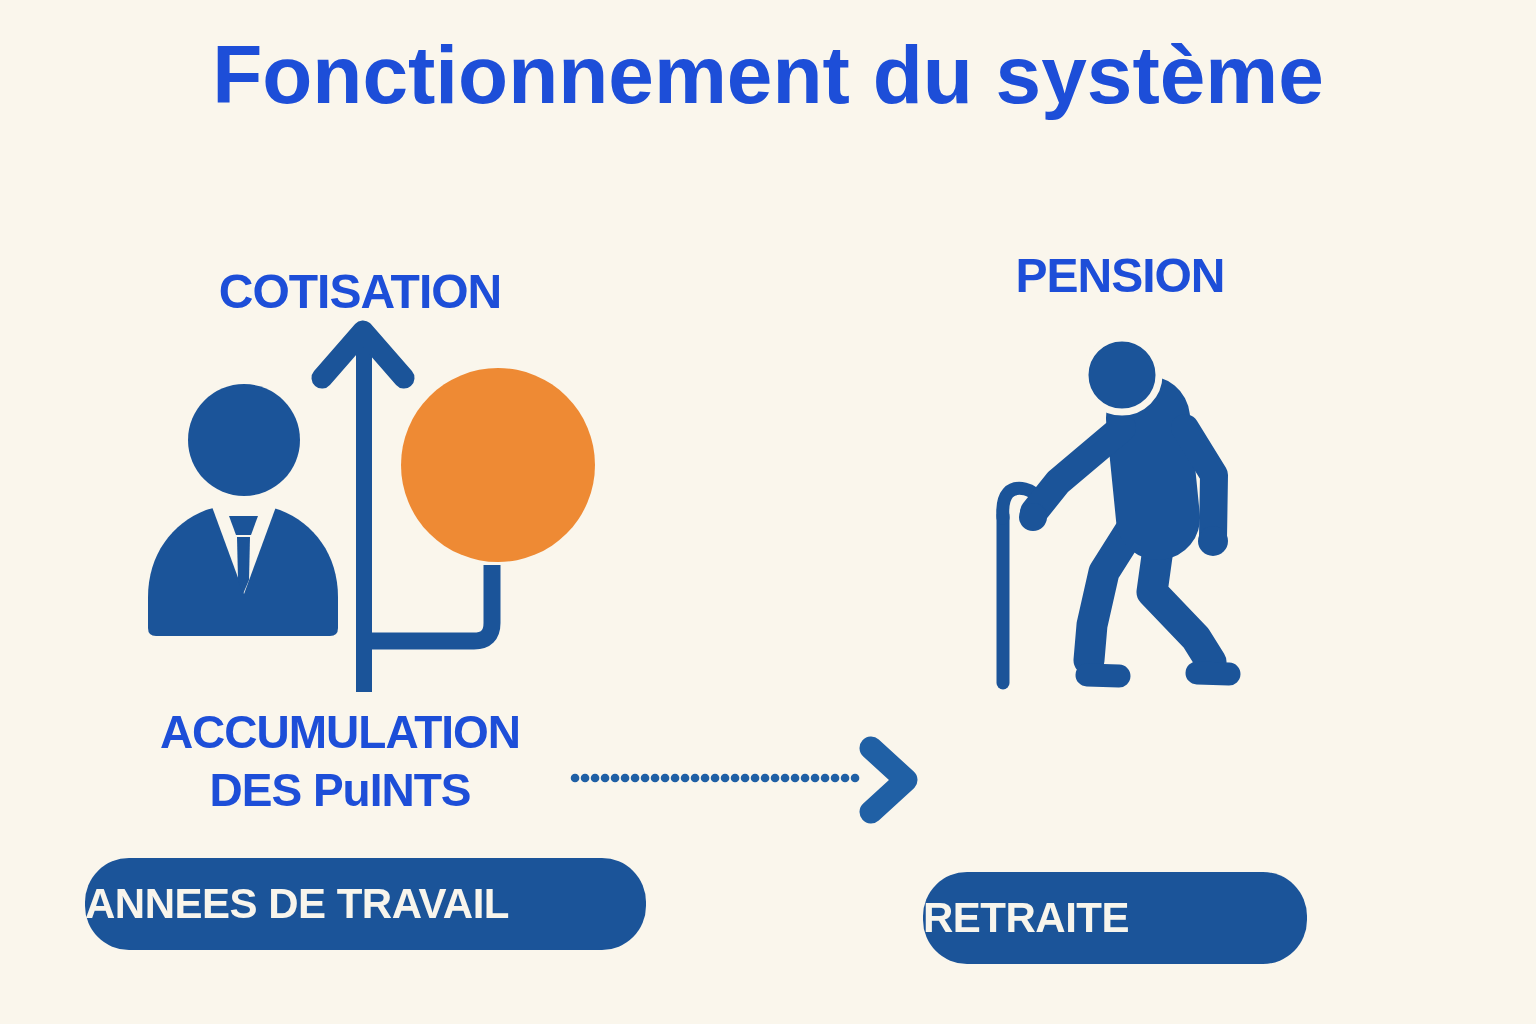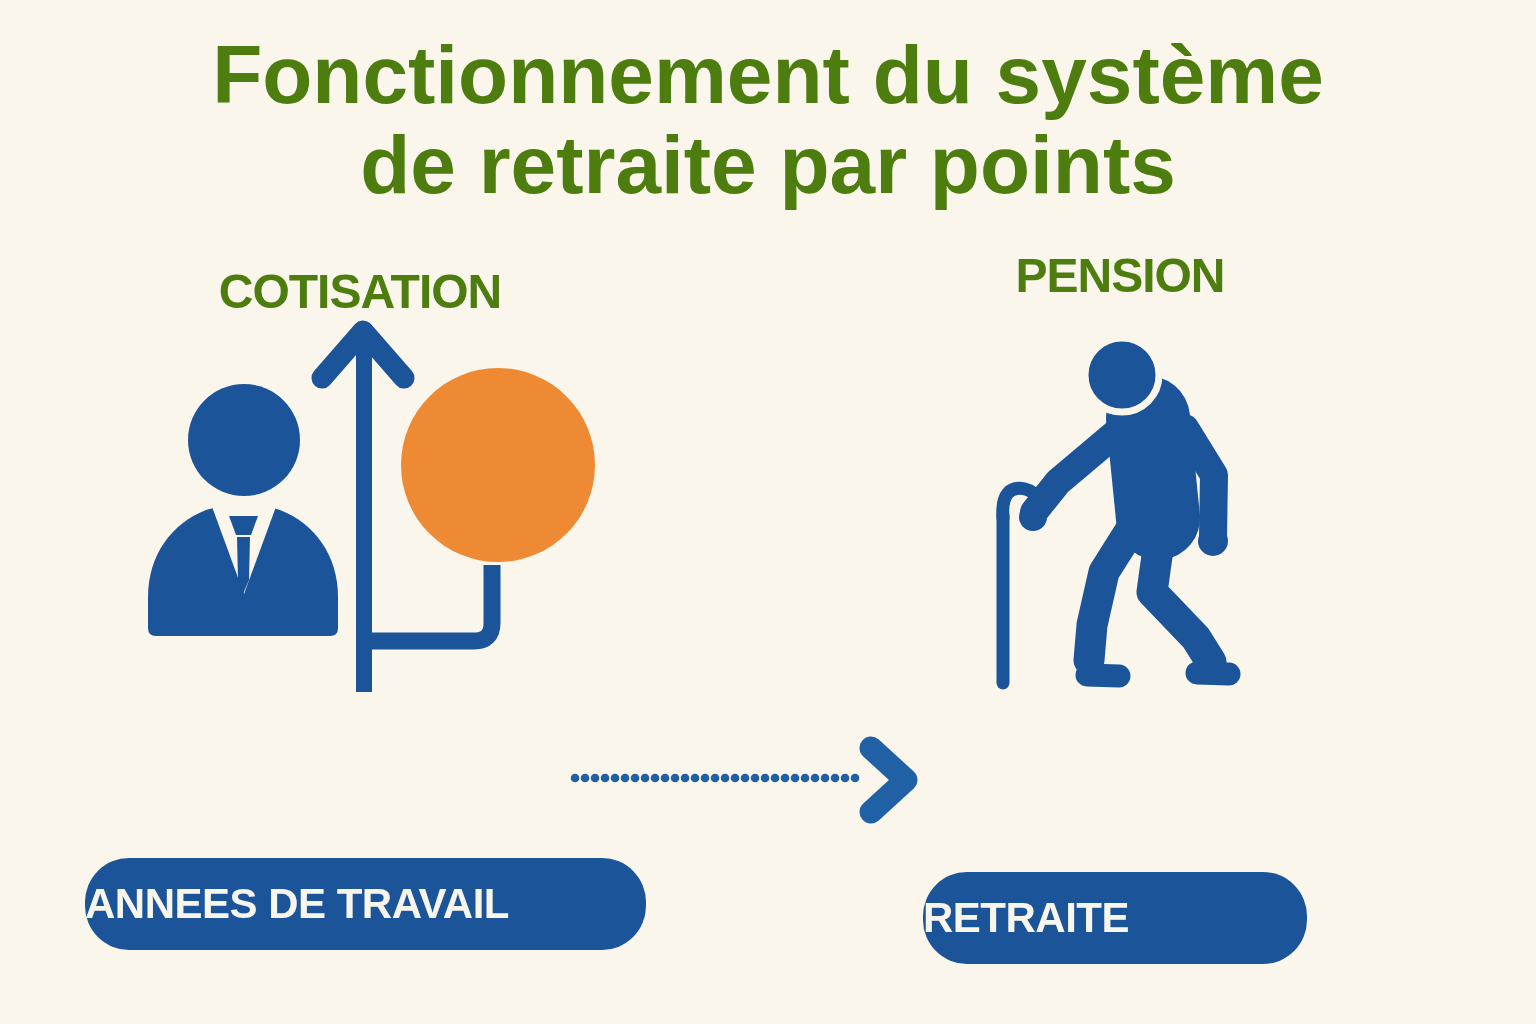--- a/index.html
+++ b/index.html
@@ -6,7 +6,7 @@
   body{font-family:"Liberation Sans",sans-serif;background:#faf6ec;}
   .stage{position:relative;width:1536px;height:1024px;background:#faf6ec;overflow:hidden;}
   .stage *{box-sizing:border-box;}
-  .txt{position:absolute;color:#4d7c0f;font-weight:700;text-align:center;}
+  .txt{position:absolute;color:#1d4ed8;font-weight:700;text-align:center;}
   .title{left:0;right:0;top:30px;font-size:82px;line-height:90px;letter-spacing:0px;}
   .heading{font-size:48px;letter-spacing:-1px;line-height:52px;}
   .heading-left{left:140px;width:440px;top:250px;margin-top:16px;}

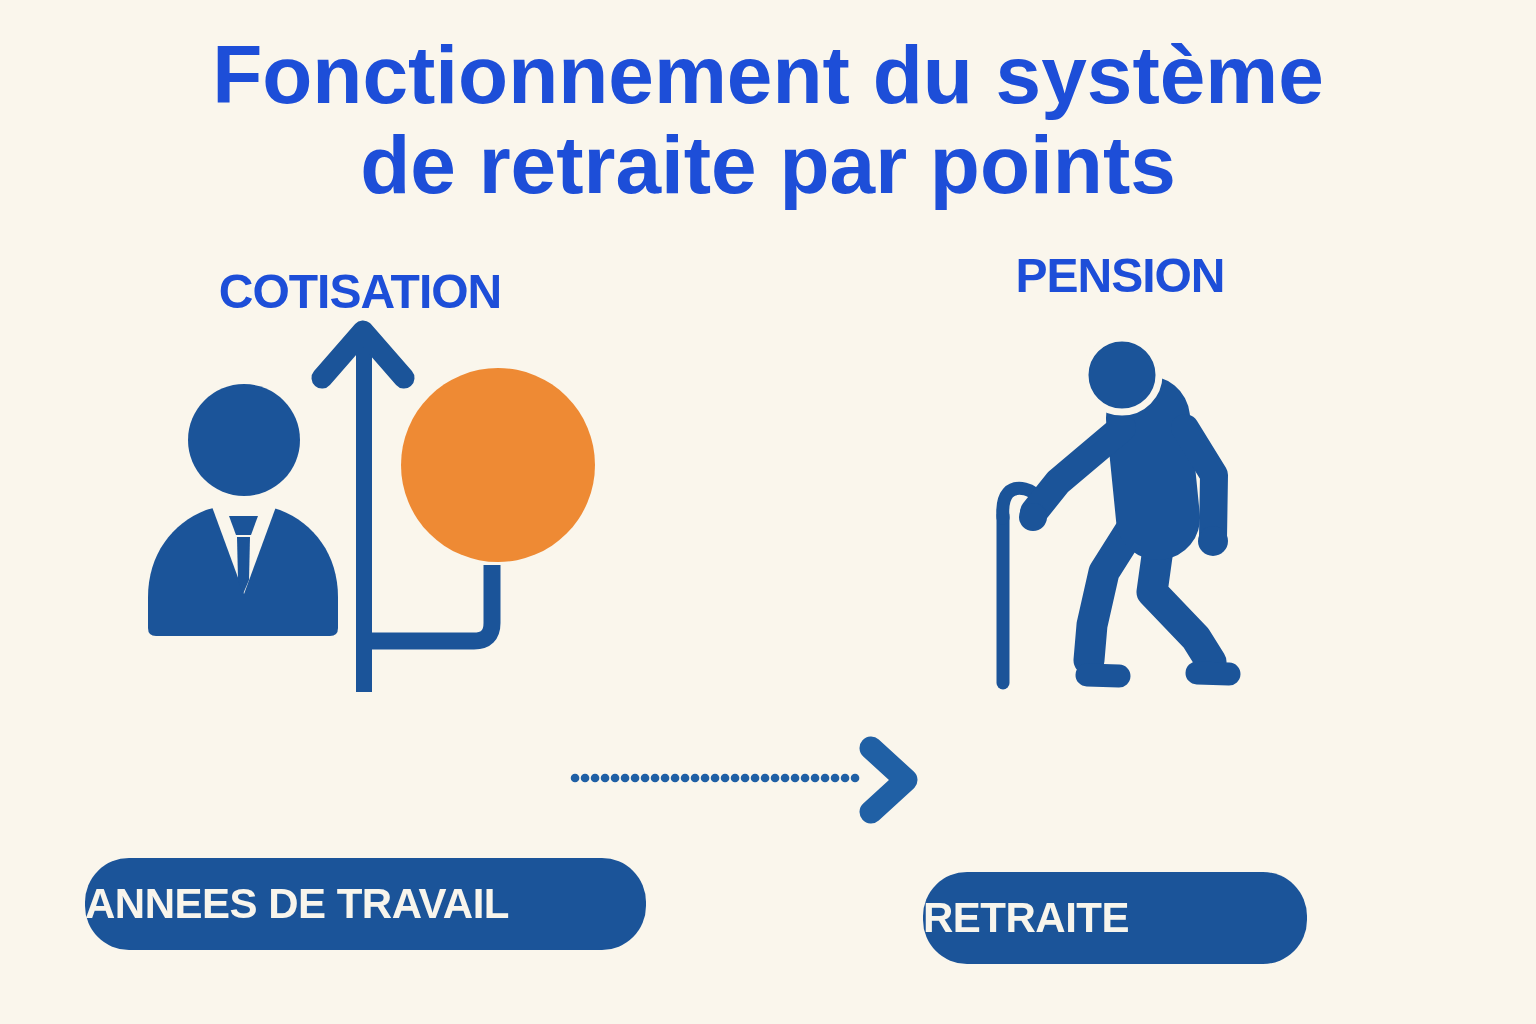--- a/index.html
+++ b/index.html
@@ -29,7 +29,6 @@
 
   <div class="txt title">
     <div>Fonctionnement du système</div>
-    <div>de retraite par points</div>
   </div>
 
   <div class="txt heading heading-left">COTISATION</div>

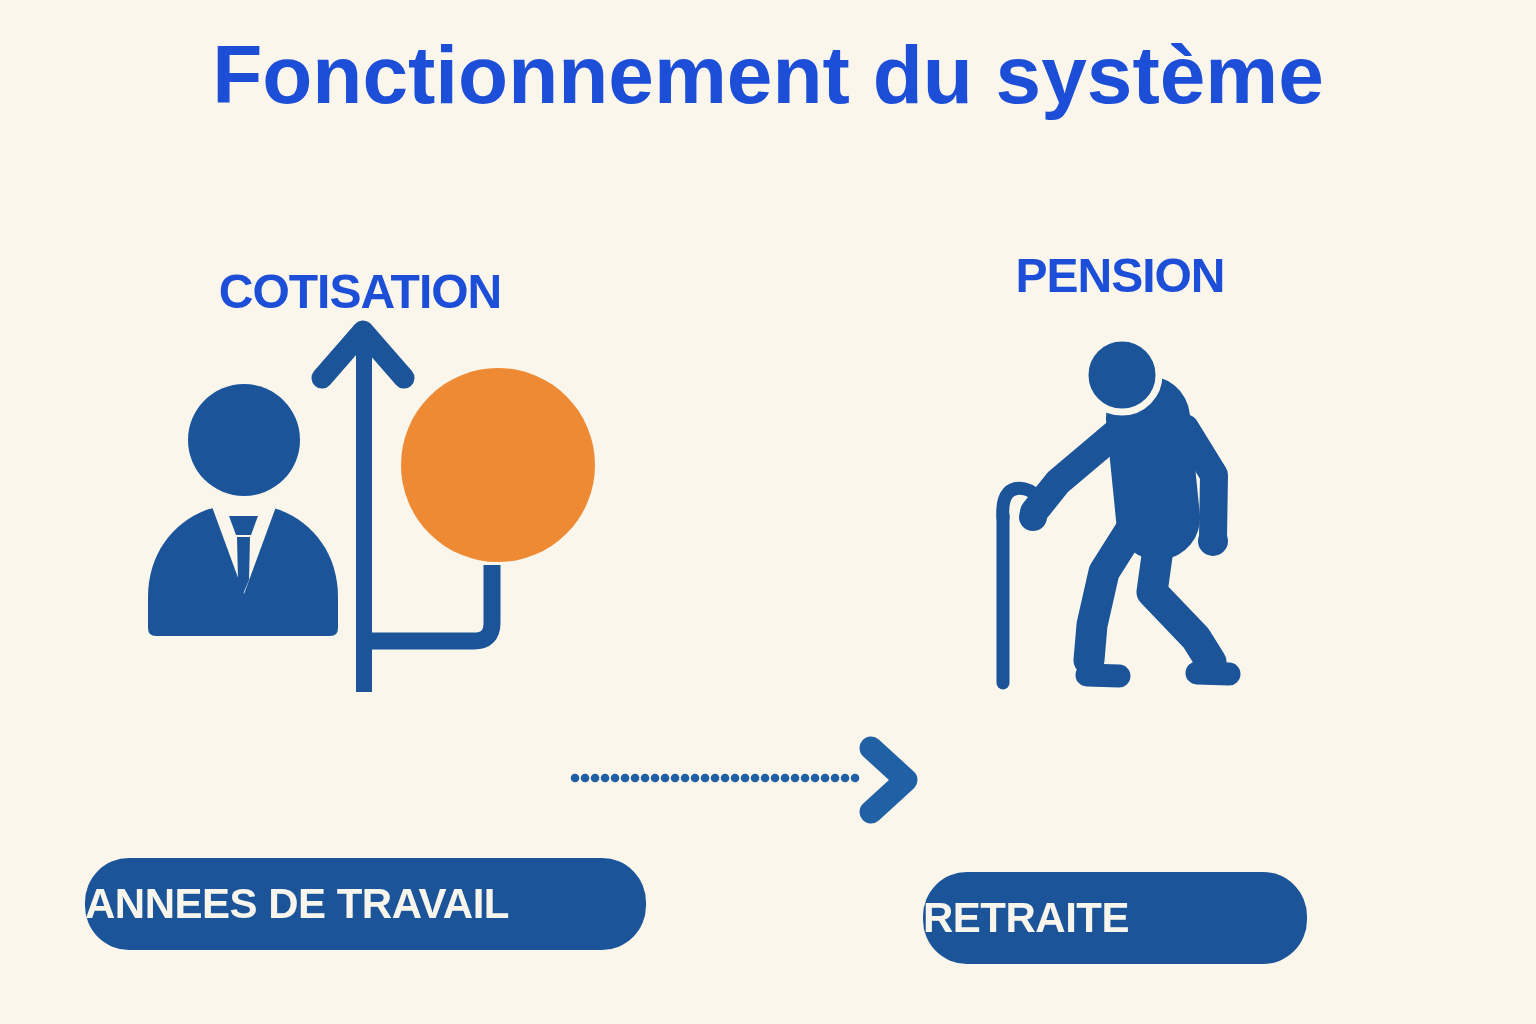--- a/index.html
+++ b/index.html
@@ -76,6 +76,10 @@
   </svg>
 
 
+  <div class="txt caption caption-left">
+    <div>ACCUMULATION</div>
+    <div>DES PuINTS</div>
+  </div>
 
   <div class="badge badge-left">
     <span>ANNEES DE TRAVAIL</span>

